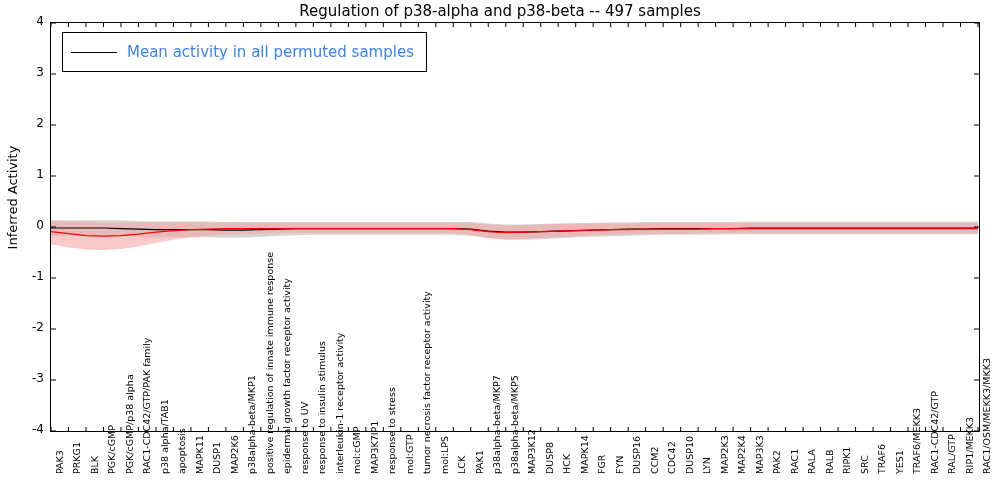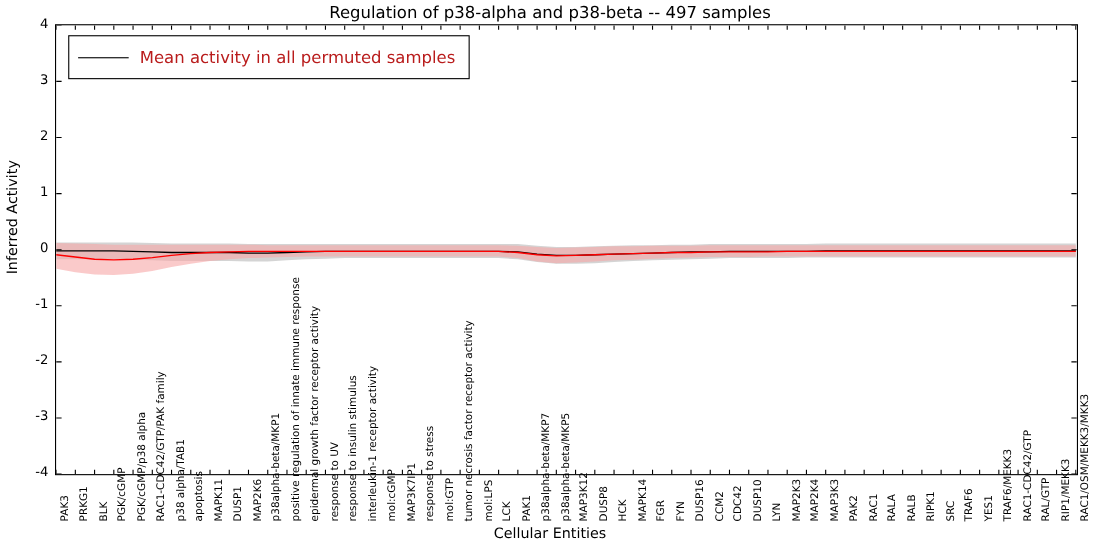--- a/index.html
+++ b/index.html
@@ -113,7 +113,7 @@
   }
   .legend-text {
     font-size: 15px;
-    color: #b91c1c;
+    color: #3b82f6;
   }
 </style>
 </head>

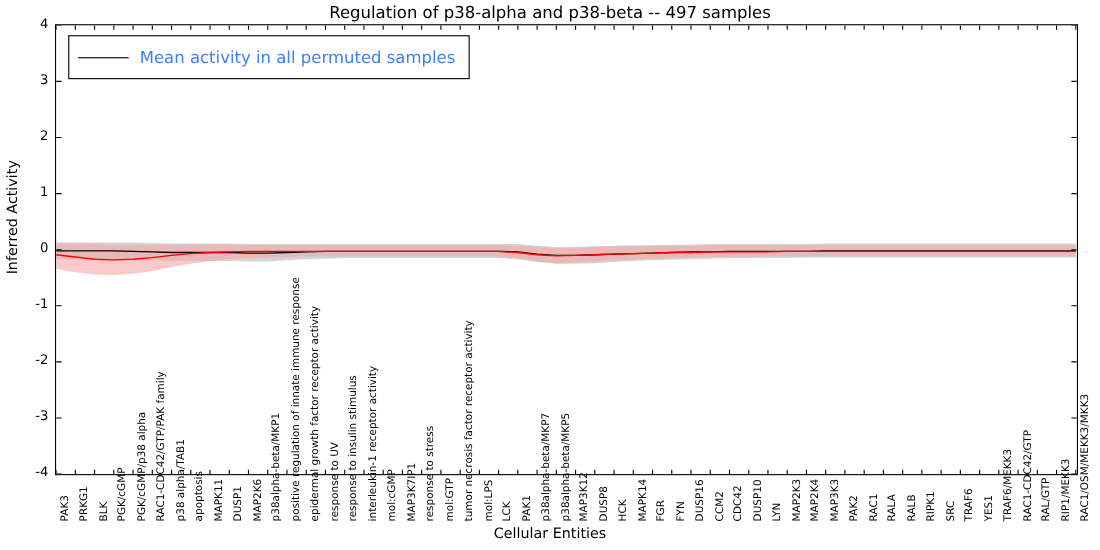--- a/index.html
+++ b/index.html
@@ -328,7 +328,6 @@
     </div>
 
   <div id="ylabel">Inferred Activity</div>
-  <div id="xlabel">Cellular Entities</div>
 
   <div id="legend">
     <div class="legend-row">

